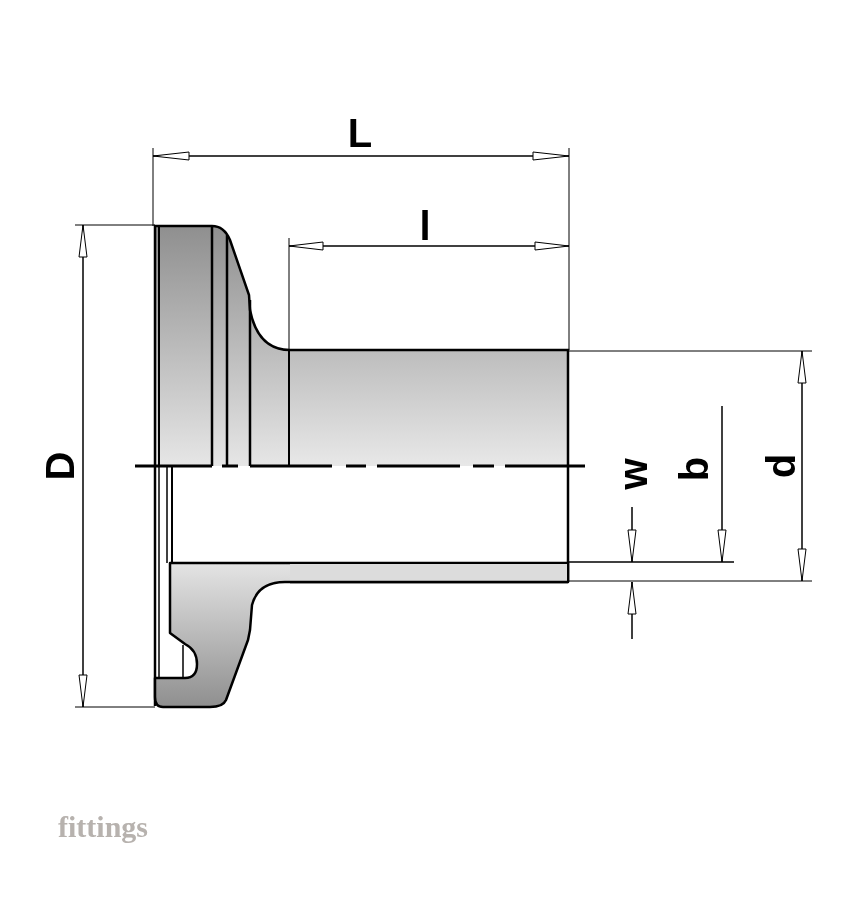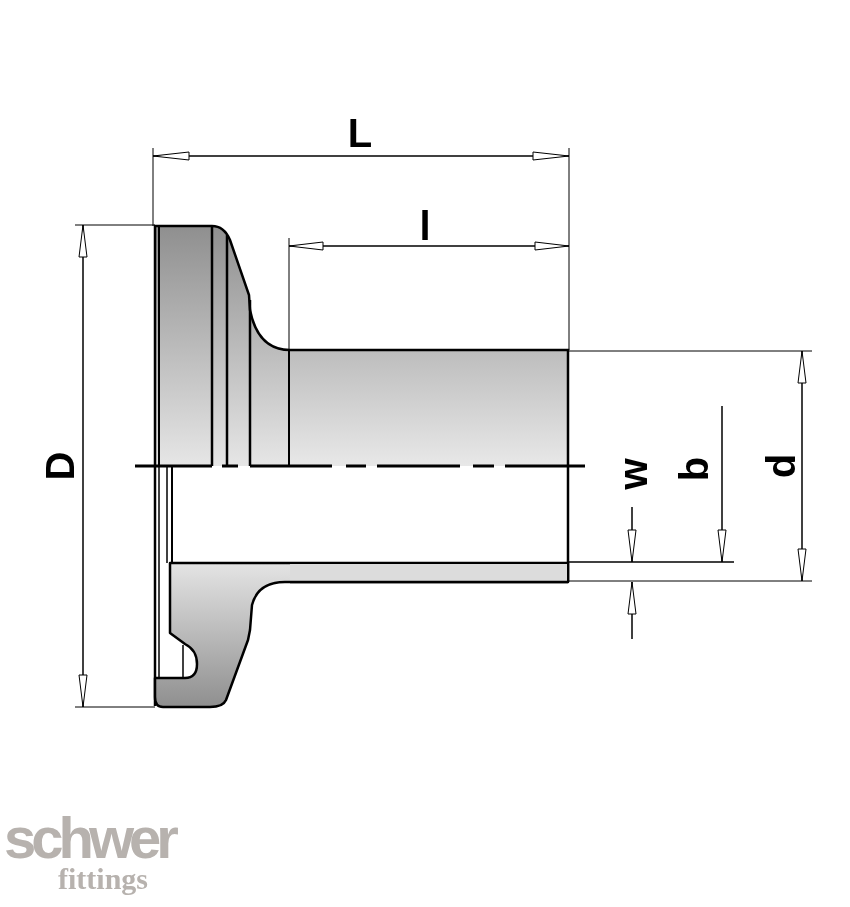--- a/index.html
+++ b/index.html
@@ -119,7 +119,6 @@
 </svg>
 
 <div class="logo">
-  <span class="brand">schwer</span>
   <span class="sub">fittings</span>
 </div>
 

